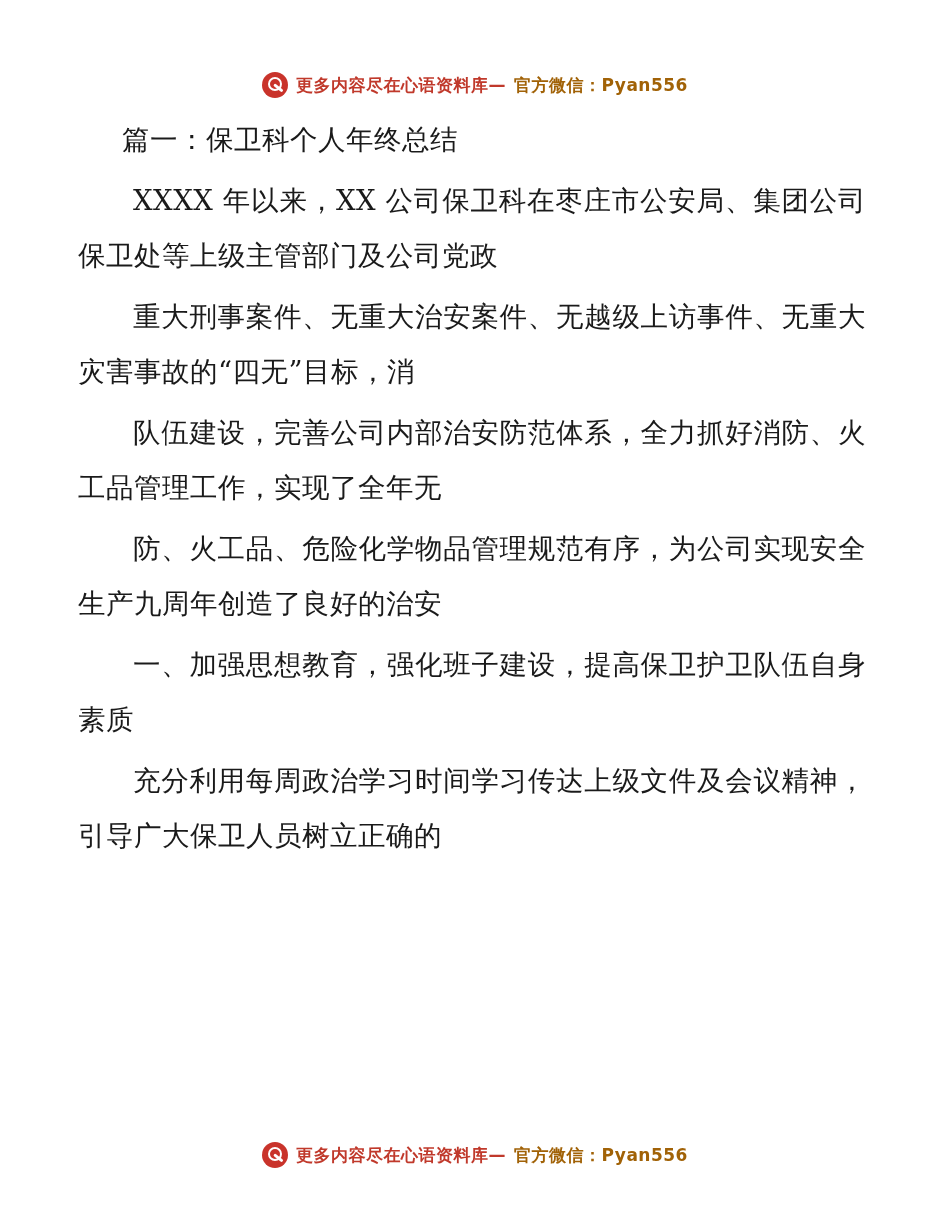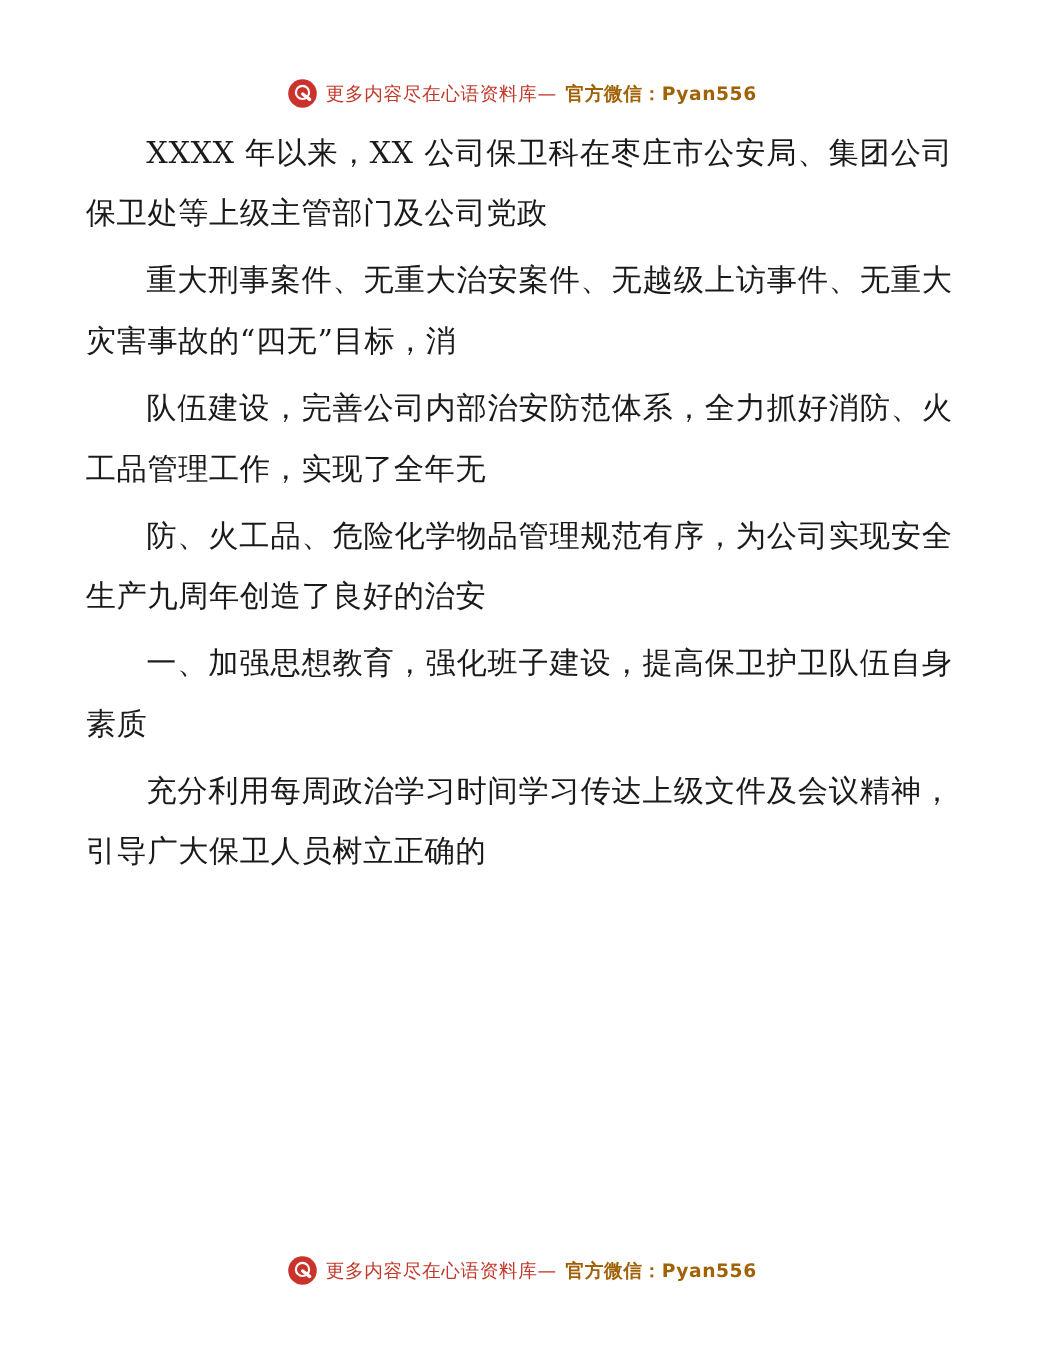--- a/index.html
+++ b/index.html
@@ -80,7 +80,7 @@
   .wm-text-main {
     font-family: "DejaVu Sans", "Liberation Sans", sans-serif;
     font-size: 17px;
-    font-weight: normal;
+    font-weight: bold;
     color: #c0392b;
     letter-spacing: 0.5px;
   }

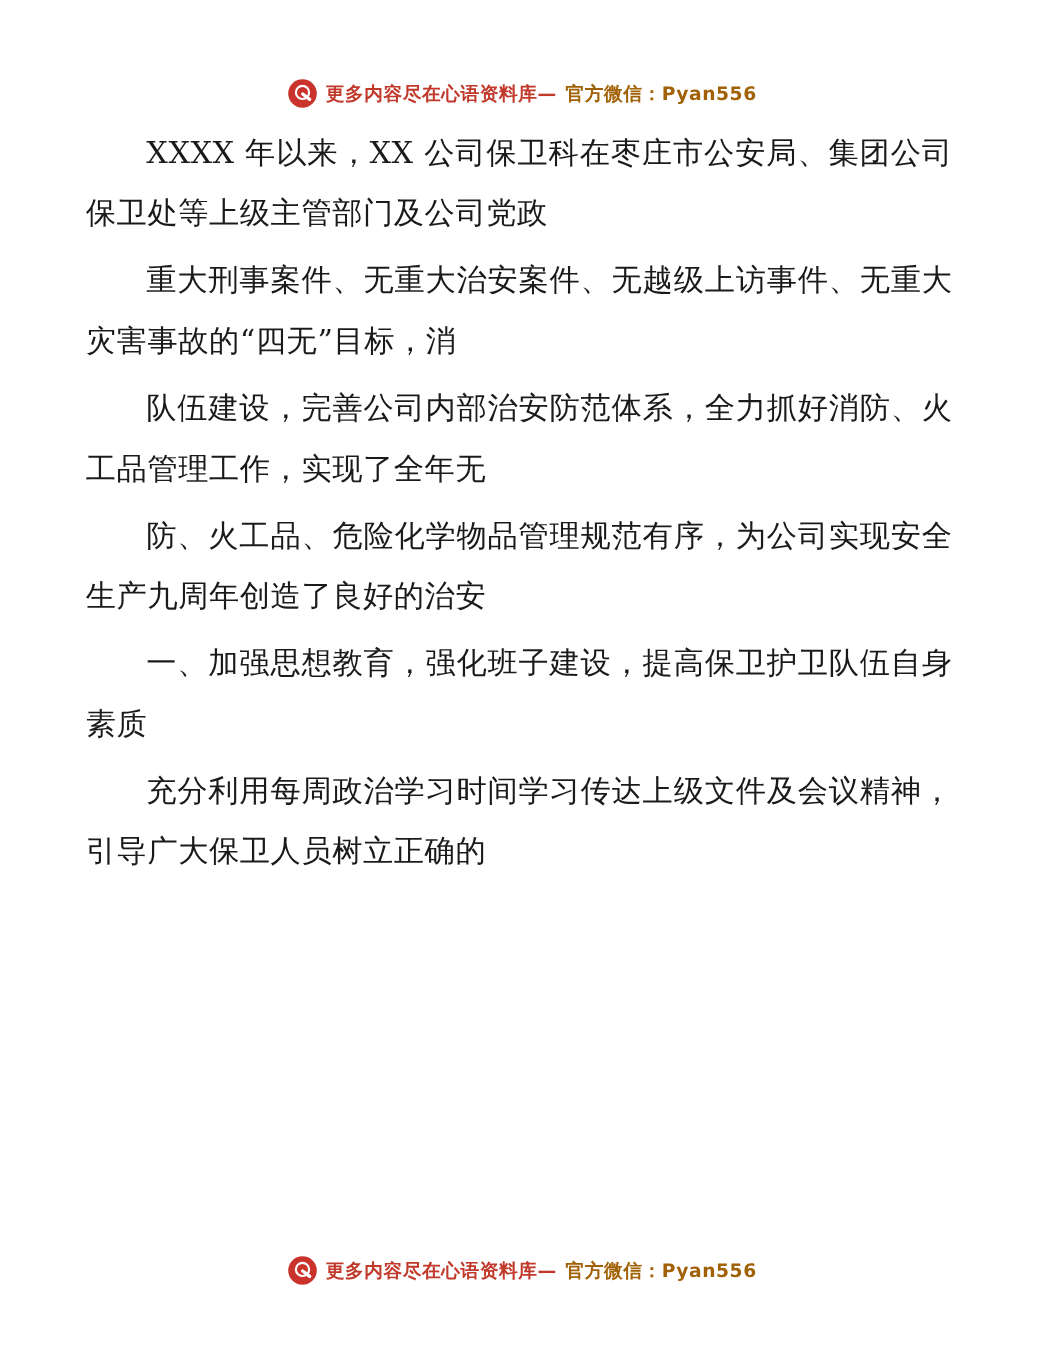--- a/index.html
+++ b/index.html
@@ -123,6 +123,7 @@
   </div>
 
   <div class="doc-body">
+    <p class="para title">篇一：保卫科个人年终总结</p>
     <p class="para">XXXX 年以来，XX 公司保卫科在枣庄市公安局、集团公司保卫处等上级主管部门及公司党政</p>
     <p class="para">重大刑事案件、无重大治安案件、无越级上访事件、无重大灾害事故的“四无”目标，消</p>
     <p class="para">队伍建设，完善公司内部治安防范体系，全力抓好消防、火工品管理工作，实现了全年无</p>

